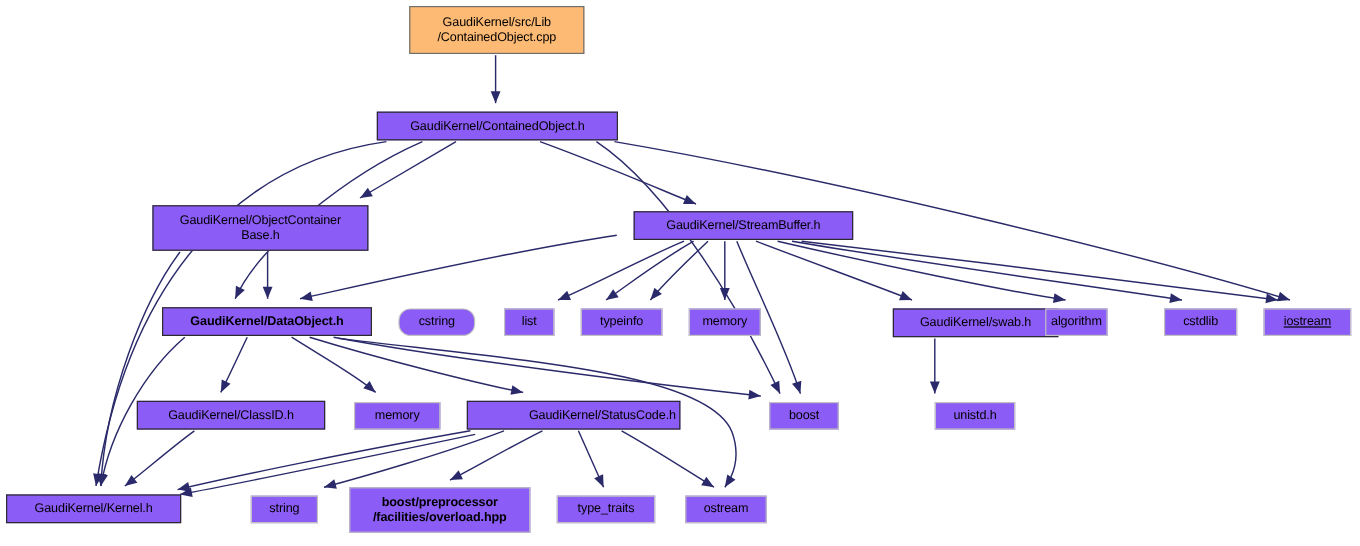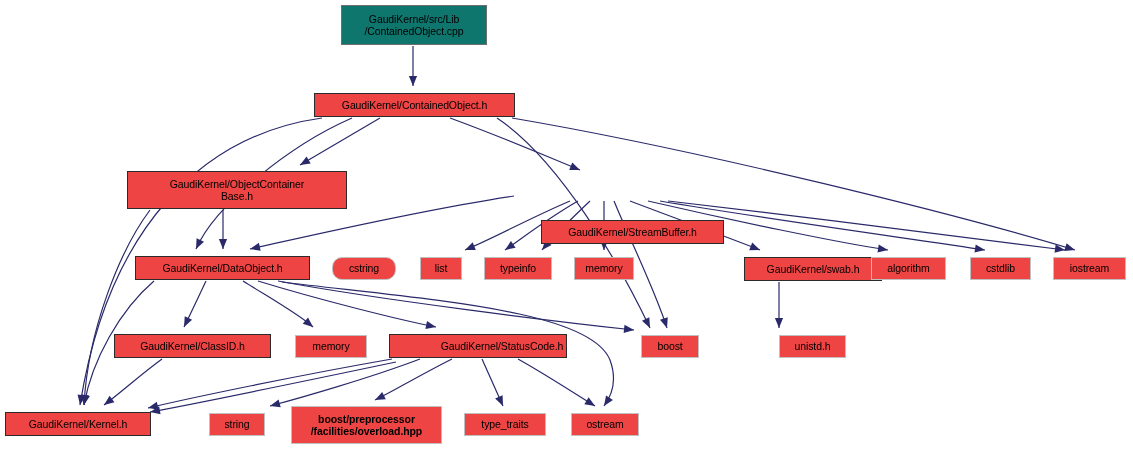--- a/index.html
+++ b/index.html
@@ -43,7 +43,7 @@
   }
   .node-box.kind-root {
     border: 1.6px solid #6e6e6e;
-    background: #0f766e;
+    background: #fdba74;
   }
   .edge-path {
     fill: none;

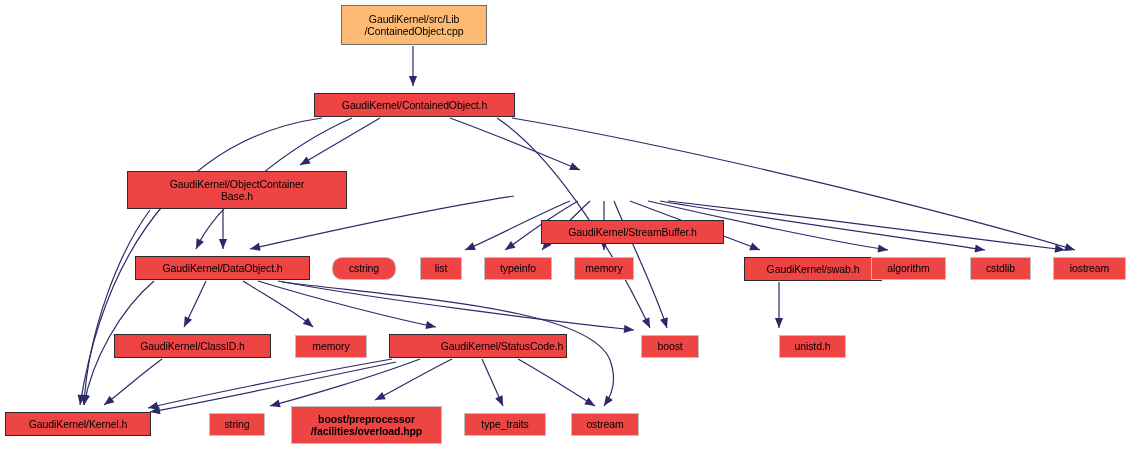--- a/index.html
+++ b/index.html
@@ -32,7 +32,7 @@
     font-size: 10.5px;
     line-height: 12.5px;
     color: #000000;
-    background: #ef4444;
+    background: #8b5cf6;
     border: 1px solid #c0c0c0;
     white-space: pre-line;
     letter-spacing: -0.1px;

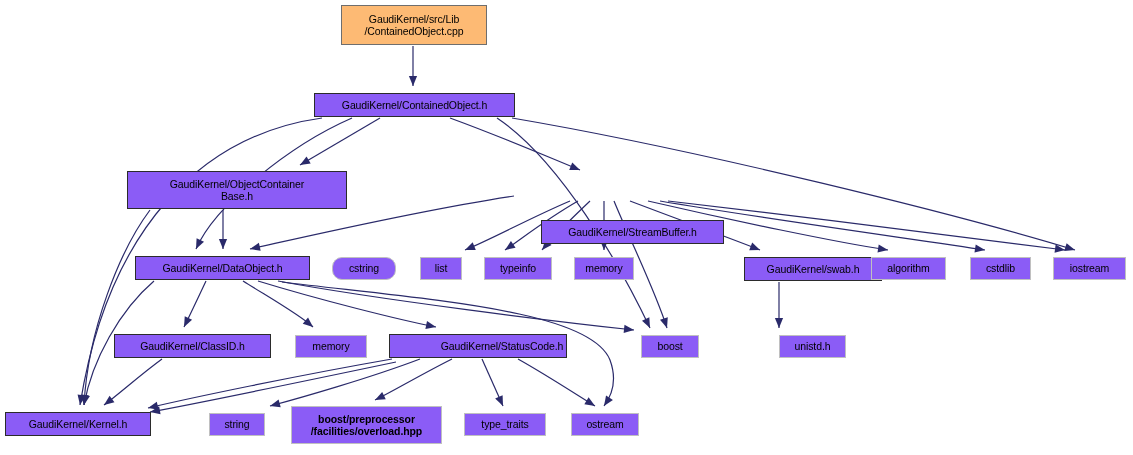--- a/index.html
+++ b/index.html
@@ -131,7 +131,7 @@
       <div class="node-box kind-root" style="left: 341px; top: 5px; width: 146px; height: 40px;">GaudiKernel/src/Lib
 /ContainedObject.cpp</div>
       <div class="node-box kind-gaudi" style="left: 314px; top: 93px; width: 201px; height: 24px;">GaudiKernel/ContainedObject.h</div>
-      <div class="node-box kind-gaudi" style="left: 127px; top: 171px; width: 220px; height: 38px;">GaudiKernel/ObjectContainer
+      <div class="node-box kind-gaudi" style="left: 127px; top: 171px; width: 180px; height: 38px;">GaudiKernel/ObjectContainer
 Base.h</div>
       <div class="node-box kind-gaudi" style="left: 541px; top: 176px; width: 183px; height: 24px; margin-top: 44px;">GaudiKernel/StreamBuffer.h</div>
       <div class="node-box kind-gaudi" style="left: 135px; top: 256px; width: 175px; height: 24px;">GaudiKernel/DataObject.h</div>

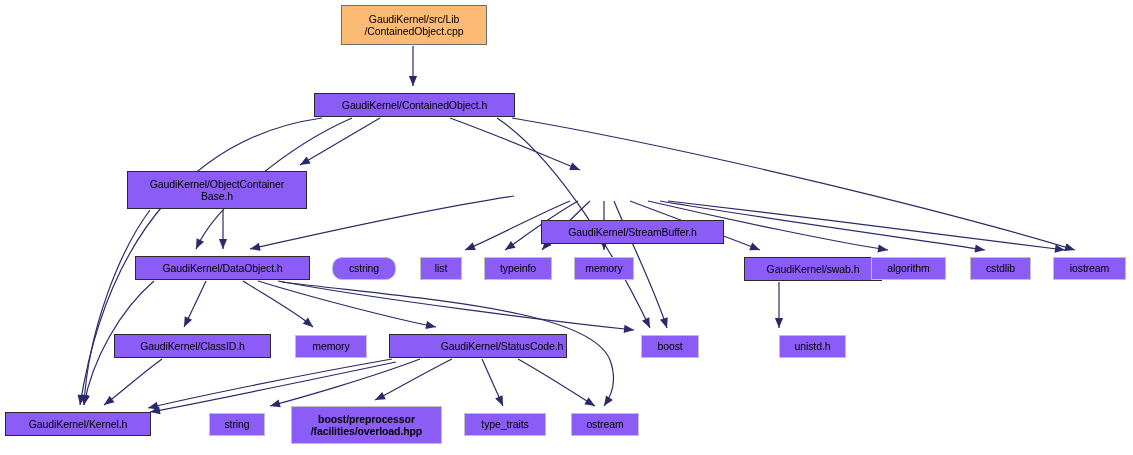--- a/index.html
+++ b/index.html
@@ -133,7 +133,7 @@
       <div class="node-box kind-gaudi" style="left: 314px; top: 93px; width: 201px; height: 24px;">GaudiKernel/ContainedObject.h</div>
       <div class="node-box kind-gaudi" style="left: 127px; top: 171px; width: 180px; height: 38px;">GaudiKernel/ObjectContainer
 Base.h</div>
-      <div class="node-box kind-gaudi" style="left: 541px; top: 176px; width: 183px; height: 24px; margin-top: 44px;">GaudiKernel/StreamBuffer.h</div>
+      <div class="node-box kind-gaudi" style="left: 528px; top: 176px; width: 183px; height: 24px;">GaudiKernel/StreamBuffer.h</div>
       <div class="node-box kind-gaudi" style="left: 135px; top: 256px; width: 175px; height: 24px;">GaudiKernel/DataObject.h</div>
       <div class="node-box kind-system" style="left: 332px; top: 257px; width: 64px; height: 23px; border-radius: 10px;">cstring</div>
       <div class="node-box kind-system" style="left: 420px; top: 257px; width: 42px; height: 23px;">list</div>

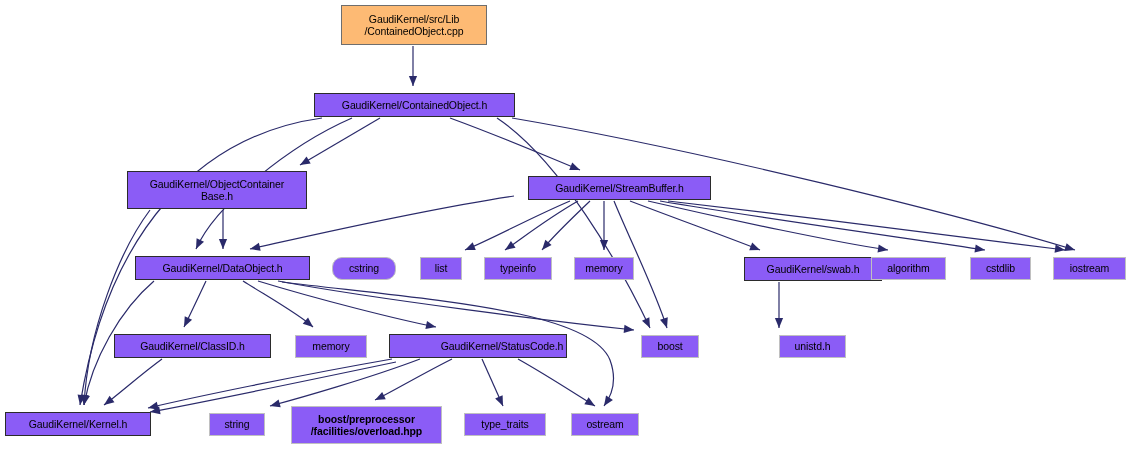--- a/index.html
+++ b/index.html
@@ -134,7 +134,7 @@
       <div class="node-box kind-gaudi" style="left: 127px; top: 171px; width: 180px; height: 38px;">GaudiKernel/ObjectContainer
 Base.h</div>
       <div class="node-box kind-gaudi" style="left: 528px; top: 176px; width: 183px; height: 24px;">GaudiKernel/StreamBuffer.h</div>
-      <div class="node-box kind-gaudi" style="left: 135px; top: 256px; width: 175px; height: 24px;">GaudiKernel/DataObject.h</div>
+      <div class="node-box kind-gaudi" style="left: 135px; top: 256px; width: 175px; height: 24px; font-weight: bold;">GaudiKernel/DataObject.h</div>
       <div class="node-box kind-system" style="left: 332px; top: 257px; width: 64px; height: 23px; border-radius: 10px;">cstring</div>
       <div class="node-box kind-system" style="left: 420px; top: 257px; width: 42px; height: 23px;">list</div>
       <div class="node-box kind-system" style="left: 484px; top: 257px; width: 68px; height: 23px;">typeinfo</div>

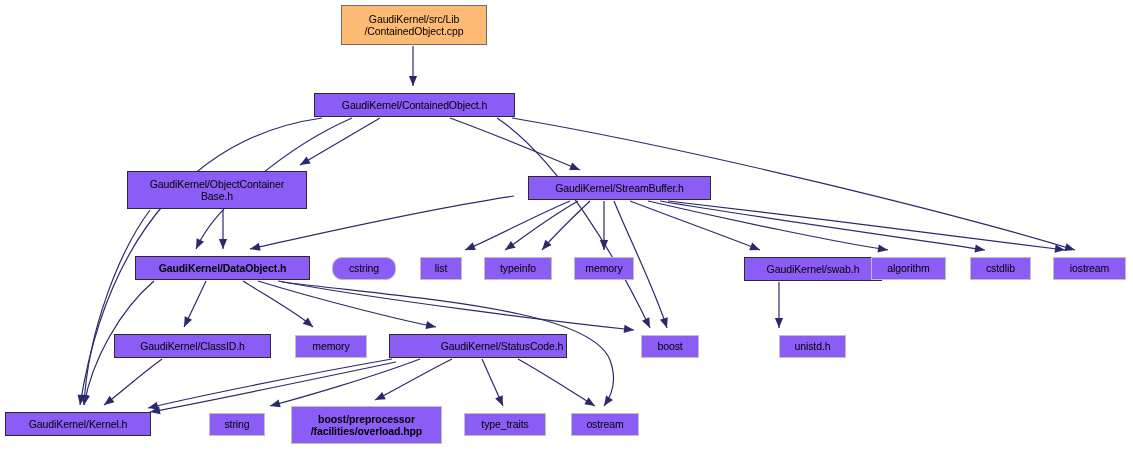--- a/index.html
+++ b/index.html
@@ -140,7 +140,7 @@
       <div class="node-box kind-system" style="left: 484px; top: 257px; width: 68px; height: 23px;">typeinfo</div>
       <div class="node-box kind-system" style="left: 574px; top: 257px; width: 60px; height: 23px;">memory</div>
       <div class="node-box kind-gaudi" style="left: 744px; top: 257px; width: 138px; height: 24px;">GaudiKernel/swab.h</div>
-      <div class="node-box kind-system" style="left: 871px; top: 257px; width: 75px; height: 23px;">algorithm</div>
+      <div class="node-box kind-system" style="left: 871px; top: 257px; width: 52px; height: 23px;">algorithm</div>
       <div class="node-box kind-system" style="left: 970px; top: 257px; width: 61px; height: 23px;">cstdlib</div>
       <div class="node-box kind-system" style="left: 1053px; top: 257px; width: 73px; height: 23px;">iostream</div>
       <div class="node-box kind-gaudi" style="left: 114px; top: 334px; width: 157px; height: 24px;">GaudiKernel/ClassID.h</div>

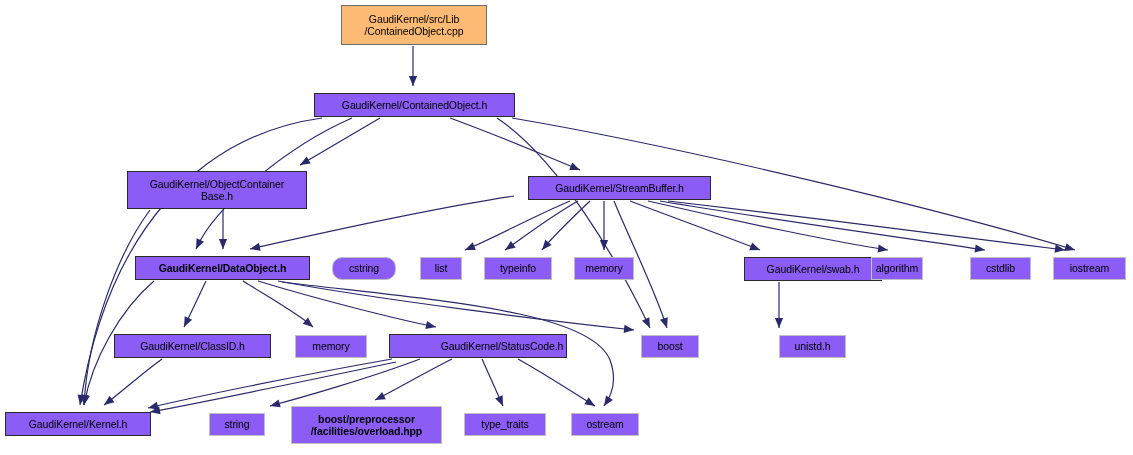--- a/index.html
+++ b/index.html
@@ -142,7 +142,7 @@
       <div class="node-box kind-gaudi" style="left: 744px; top: 257px; width: 138px; height: 24px;">GaudiKernel/swab.h</div>
       <div class="node-box kind-system" style="left: 871px; top: 257px; width: 52px; height: 23px;">algorithm</div>
       <div class="node-box kind-system" style="left: 970px; top: 257px; width: 61px; height: 23px;">cstdlib</div>
-      <div class="node-box kind-system" style="left: 1053px; top: 257px; width: 73px; height: 23px;">iostream</div>
+      <div class="node-box kind-system" style="left: 1053px; top: 257px; width: 73px; height: 23px; text-decoration: underline;">iostream</div>
       <div class="node-box kind-gaudi" style="left: 114px; top: 334px; width: 157px; height: 24px;">GaudiKernel/ClassID.h</div>
       <div class="node-box kind-system" style="left: 295px; top: 335px; width: 72px; height: 23px;">memory</div>
       <div class="node-box kind-gaudi" style="left: 389px; top: 334px; width: 178px; height: 24px; padding-left: 48px;">GaudiKernel/StatusCode.h</div>

